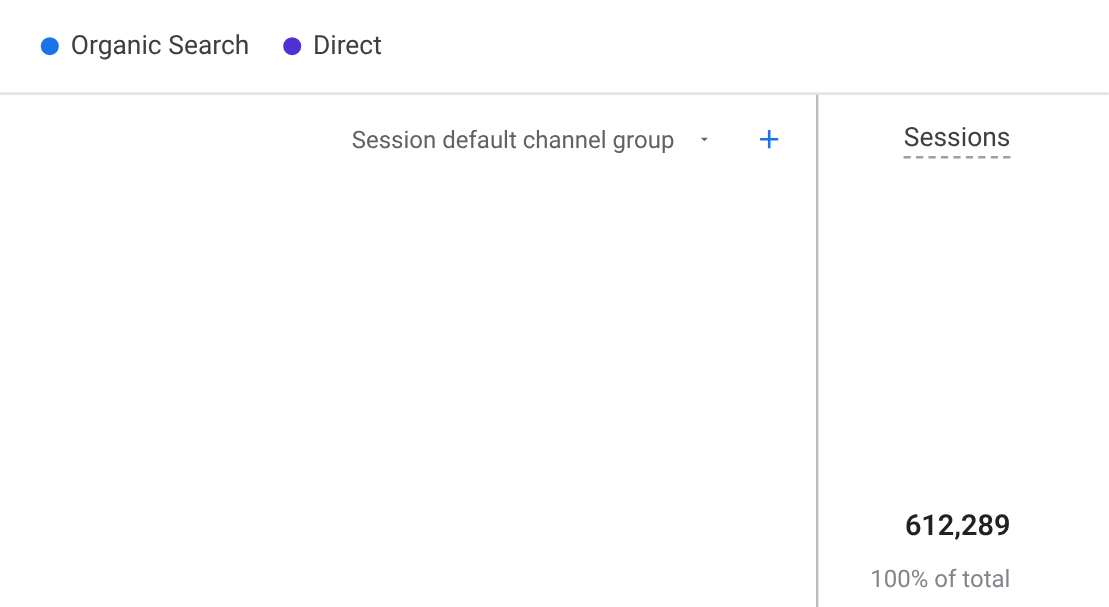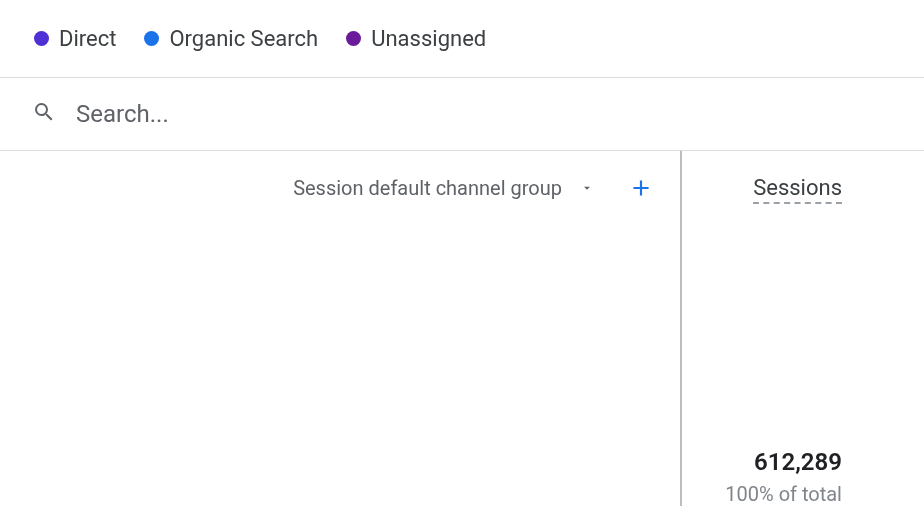--- a/index.html
+++ b/index.html
@@ -150,12 +150,12 @@
 <div class="container">
   <div class="legend">
     <div class="legend-item">
+      <span class="legend-dot dot-blue"></span>
+      <span class="legend-label">Organic Search</span>
+    </div>
+    <div class="legend-item">
       <span class="legend-dot dot-indigo"></span>
       <span class="legend-label">Direct</span>
-    </div>
-    <div class="legend-item">
-      <span class="legend-dot dot-blue"></span>
-      <span class="legend-label">Organic Search</span>
     </div>
     <div class="legend-item">
       <span class="legend-dot dot-purple"></span>

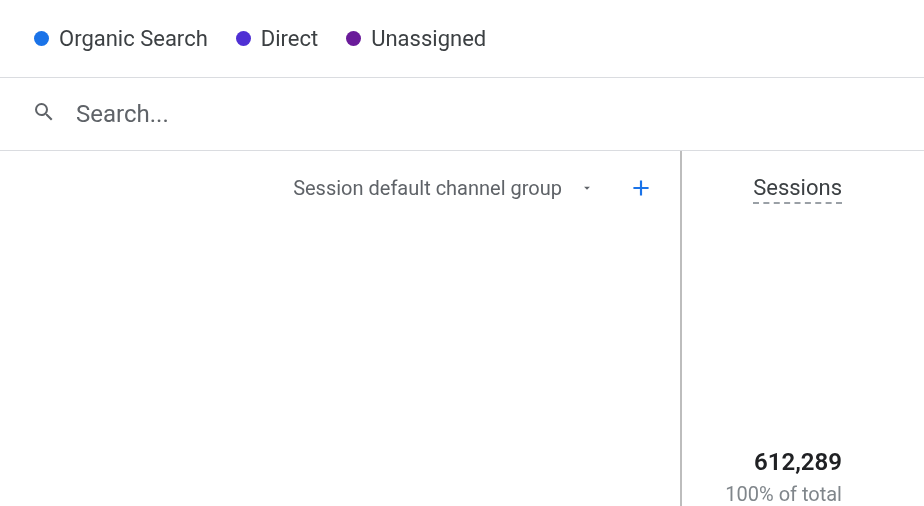--- a/index.html
+++ b/index.html
@@ -156,10 +156,6 @@
     <div class="legend-item">
       <span class="legend-dot dot-indigo"></span>
       <span class="legend-label">Direct</span>
-    </div>
-    <div class="legend-item">
-      <span class="legend-dot dot-purple"></span>
-      <span class="legend-label">Unassigned</span>
     </div>
   </div>
 

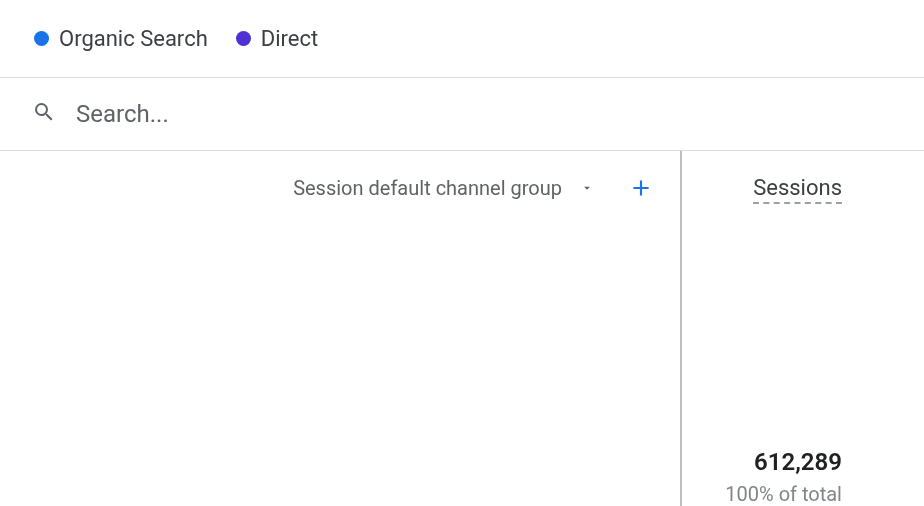--- a/index.html
+++ b/index.html
@@ -161,14 +161,6 @@
 
   <div class="divider"></div>
 
-  <div class="search-row">
-    <span class="search-icon">
-      <svg viewBox="0 0 24 24">
-          <path d="M15.5 14h-.79l-.28-.27A6.471 6.471 0 0016 9.5 6.5 6.5 0 109.5 16c1.61 0 3.09-.59 4.23-1.57l.27.28v.79l5 4.99L20.49 19l-4.99-5zm-6 0C7.01 14 5 11.99 5 9.5S7.01 5 9.5 5 14 7.01 14 9.5 11.99 14 9.5 14z"></path>
-        </svg>
-    </span>
-    <input type="text" class="search-input" placeholder="Search..." style="">
-  </div>
 
   <div class="divider"></div>
 

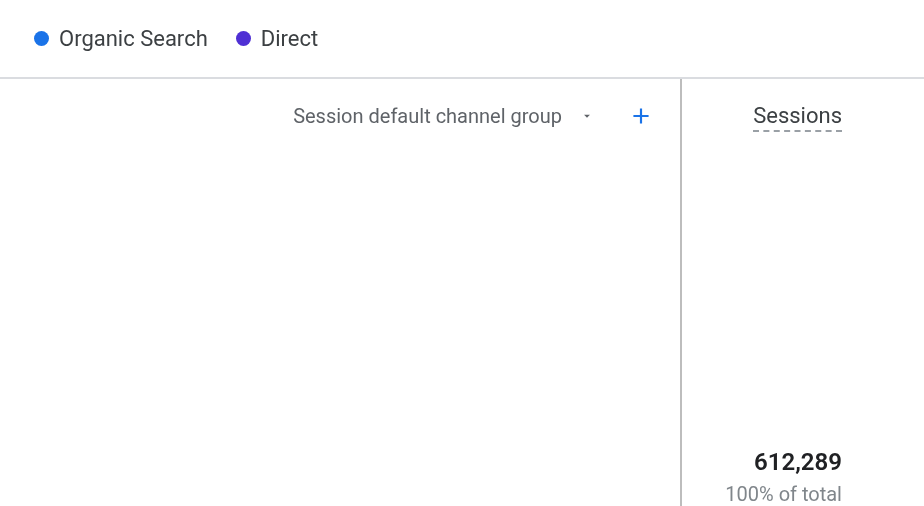--- a/index.html
+++ b/index.html
@@ -131,6 +131,8 @@
       display: flex;
       flex-direction: column;
       align-items: flex-end;
+      padding-bottom: 12px;
+      gap: 12px;
     }
     .metric-value {
       font-size: 24px;

